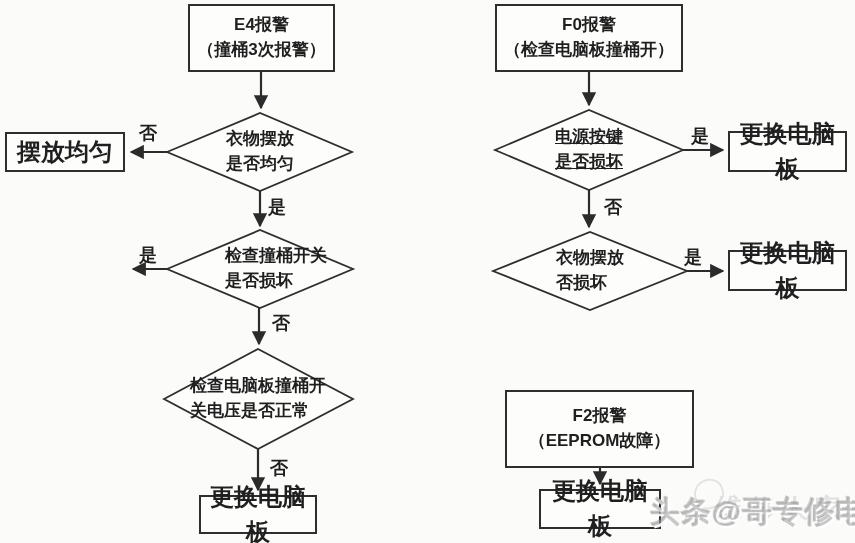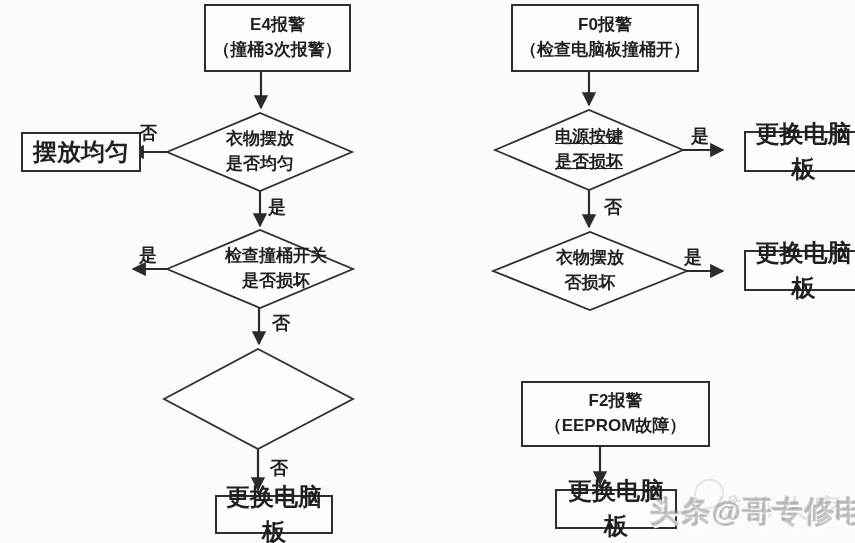--- a/index.html
+++ b/index.html
@@ -29,7 +29,6 @@
     font-weight: bold;
     white-space: pre-line;
     line-height: 1.45;
-    margin-left: 16px;
   }
   .diamond-text {
     position: absolute;

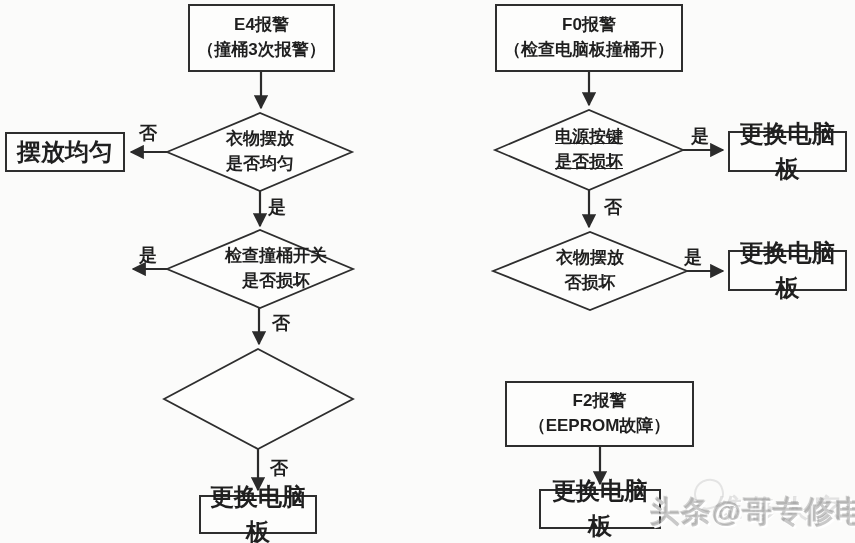--- a/index.html
+++ b/index.html
@@ -35,7 +35,6 @@
     display: flex;
     align-items: center;
     justify-content: center;
-    text-align: center;
     font-weight: bold;
     white-space: pre-line;
     line-height: 1.45;

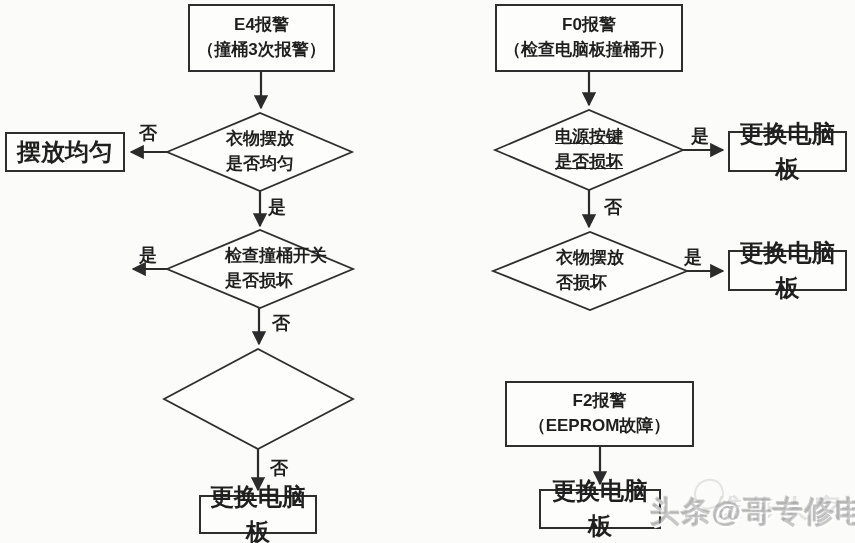--- a/index.html
+++ b/index.html
@@ -122,6 +122,8 @@
 是否损坏</div>
 
 
+  <div class="diamond-text fs17" style="left:163px; top:375px; width:190px; height:48px;">检查电脑板撞桶开
+关电压是否正常</div>
 
   <div class="node-box fs18" style="left:199px; top:495px; width:118px; height:39px;">更换电脑板</div>
 

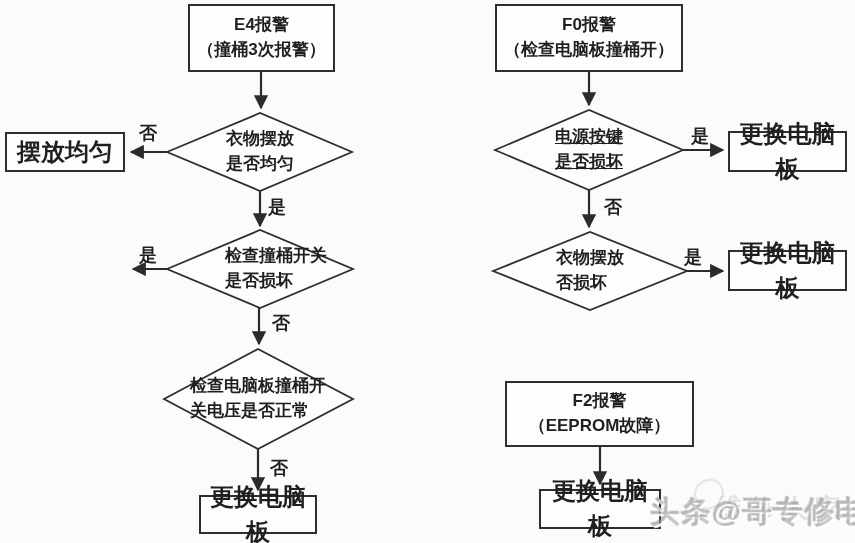--- a/index.html
+++ b/index.html
@@ -140,7 +140,7 @@
 
   <div class="node-box fs18" style="left:728px; top:250px; width:119px; height:41px;">更换电脑板</div>
 
-  <div class="node-box fs17" style="left:505px; top:381px; width:189px; height:66px;">F2报警
+  <div class="node-box fs17" style="left:505px; top:390px; width:189px; height:78px;">F2报警
 （EEPROM故障）</div>
 
   <div class="node-box fs18" style="left:539px; top:489px; width:122px; height:40px;">更换电脑板</div>

